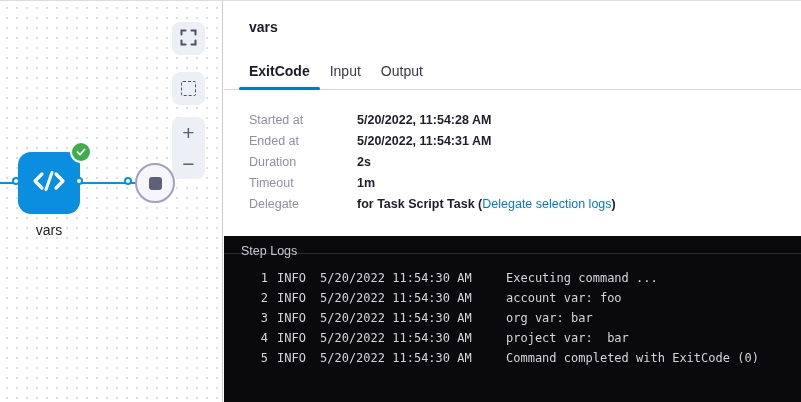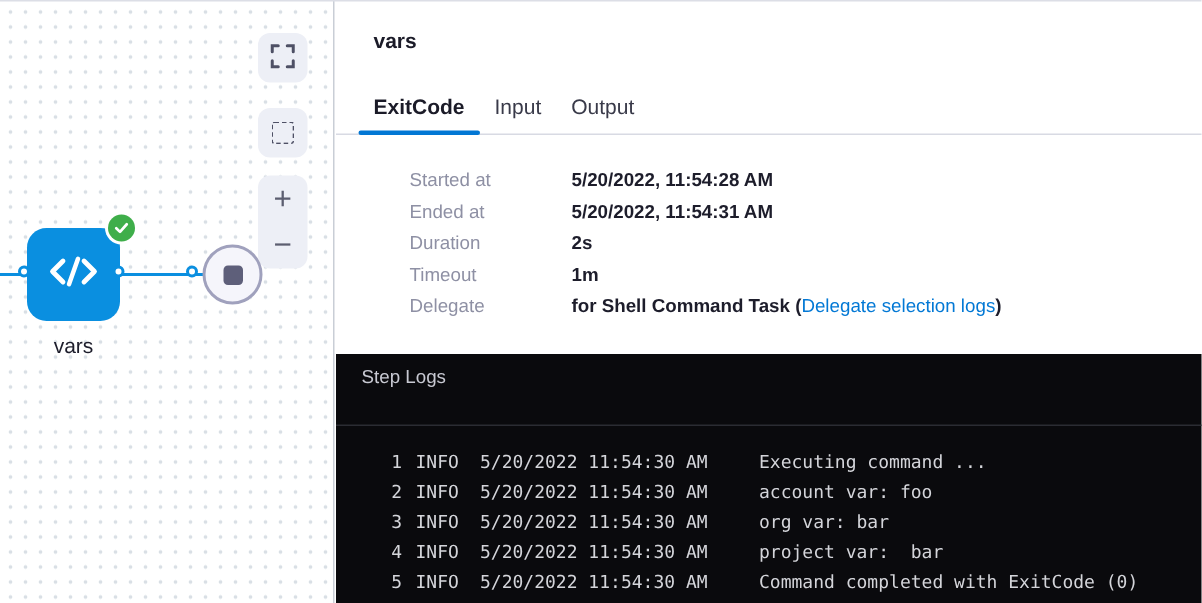--- a/index.html
+++ b/index.html
@@ -68,7 +68,7 @@
   .tab.active::after { content:''; position:absolute; left:0; right:0; bottom:-1px; height:3px;
     background:#0277d4; border-radius:2px; }
 
-  .details { padding:20px 0 0 25px;margin-left:24px; }
+  .details { padding:20px 0 0 25px; }
   .drow { display:flex; line-height:21px; font-size:12.5px; }
   .dlabel { width:108px; color:#8e90a4; }
   .dvalue { color:#1d1d2b; font-weight:bold; }

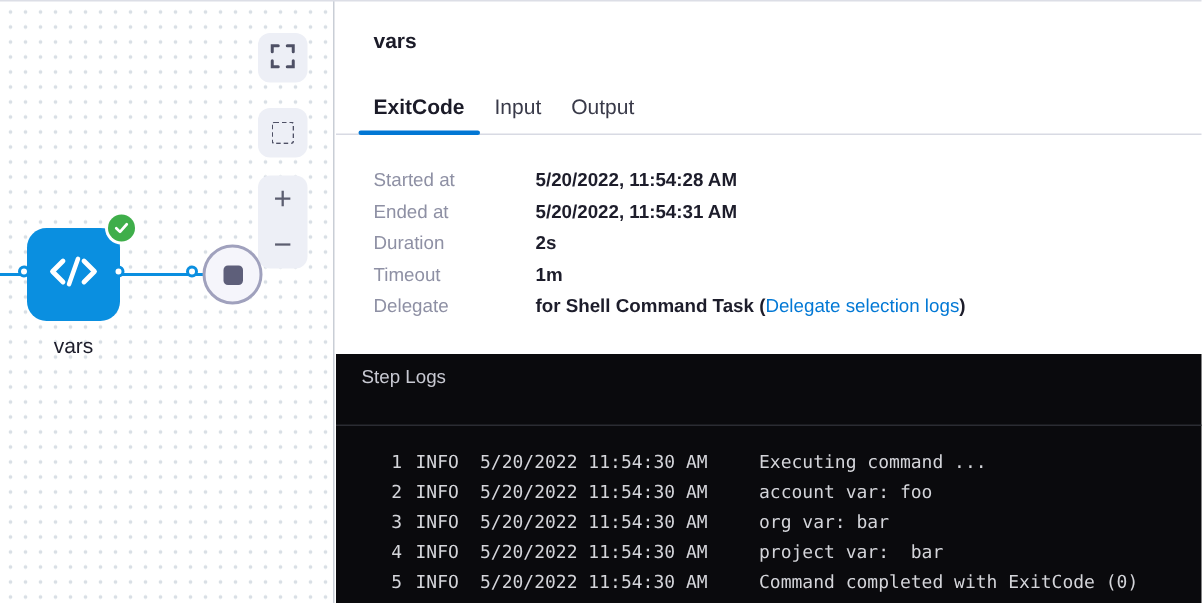--- a/index.html
+++ b/index.html
@@ -169,7 +169,7 @@
     </div>
     <div class="drow">
       <span class="dlabel">Delegate</span>
-      <span class="dvalue"><span>for Shell Command Task (</span><a>Delegate selection logs</a><span>)</span></span>
+      <span class="dvalue"><span>for Task Script Task (</span><a>Delegate selection logs</a><span>)</span></span>
     </div>
   </div>
 

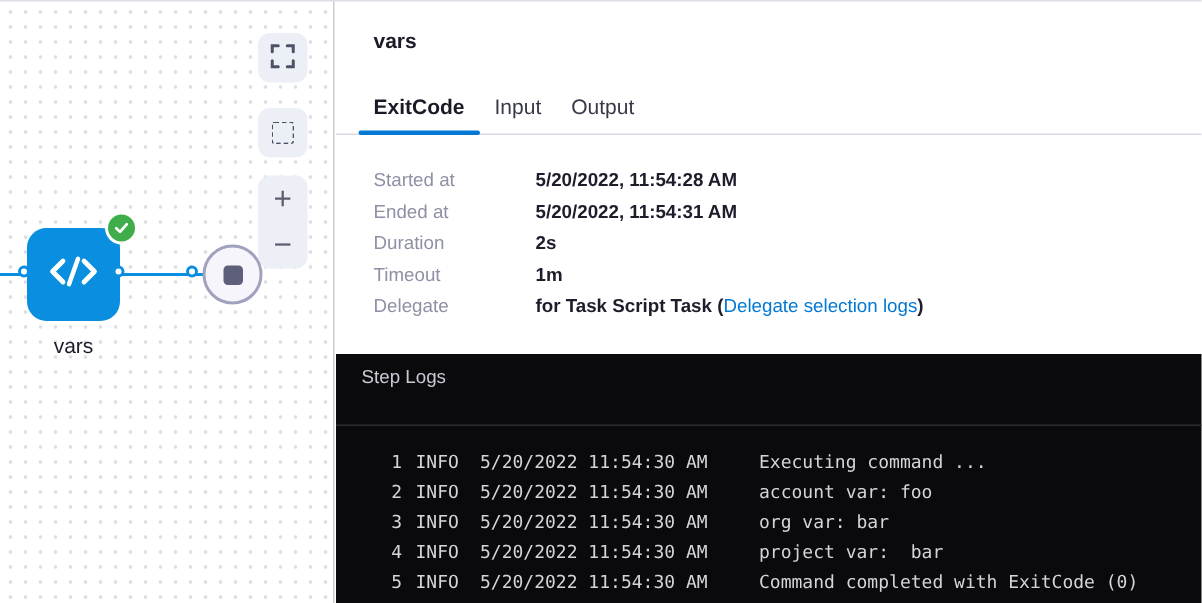--- a/index.html
+++ b/index.html
@@ -76,7 +76,7 @@
 
   
   .logs { position:absolute; left:0; top:236px; width:577px; height:166px; background:#0a0a0d; }
-  .logs-header { height:48px; line-height:31px; padding-left:17px; font-size:12.5px;
+  .logs-header { height:18px; line-height:31px; padding-left:17px; font-size:12.5px;
     color:#c8c9d2; border-bottom:1px solid #2b2c33; }
   .console { padding-top:14px; font-family:"DejaVu Sans Mono", monospace; font-size:12px;
     color:#d4d5da; }

